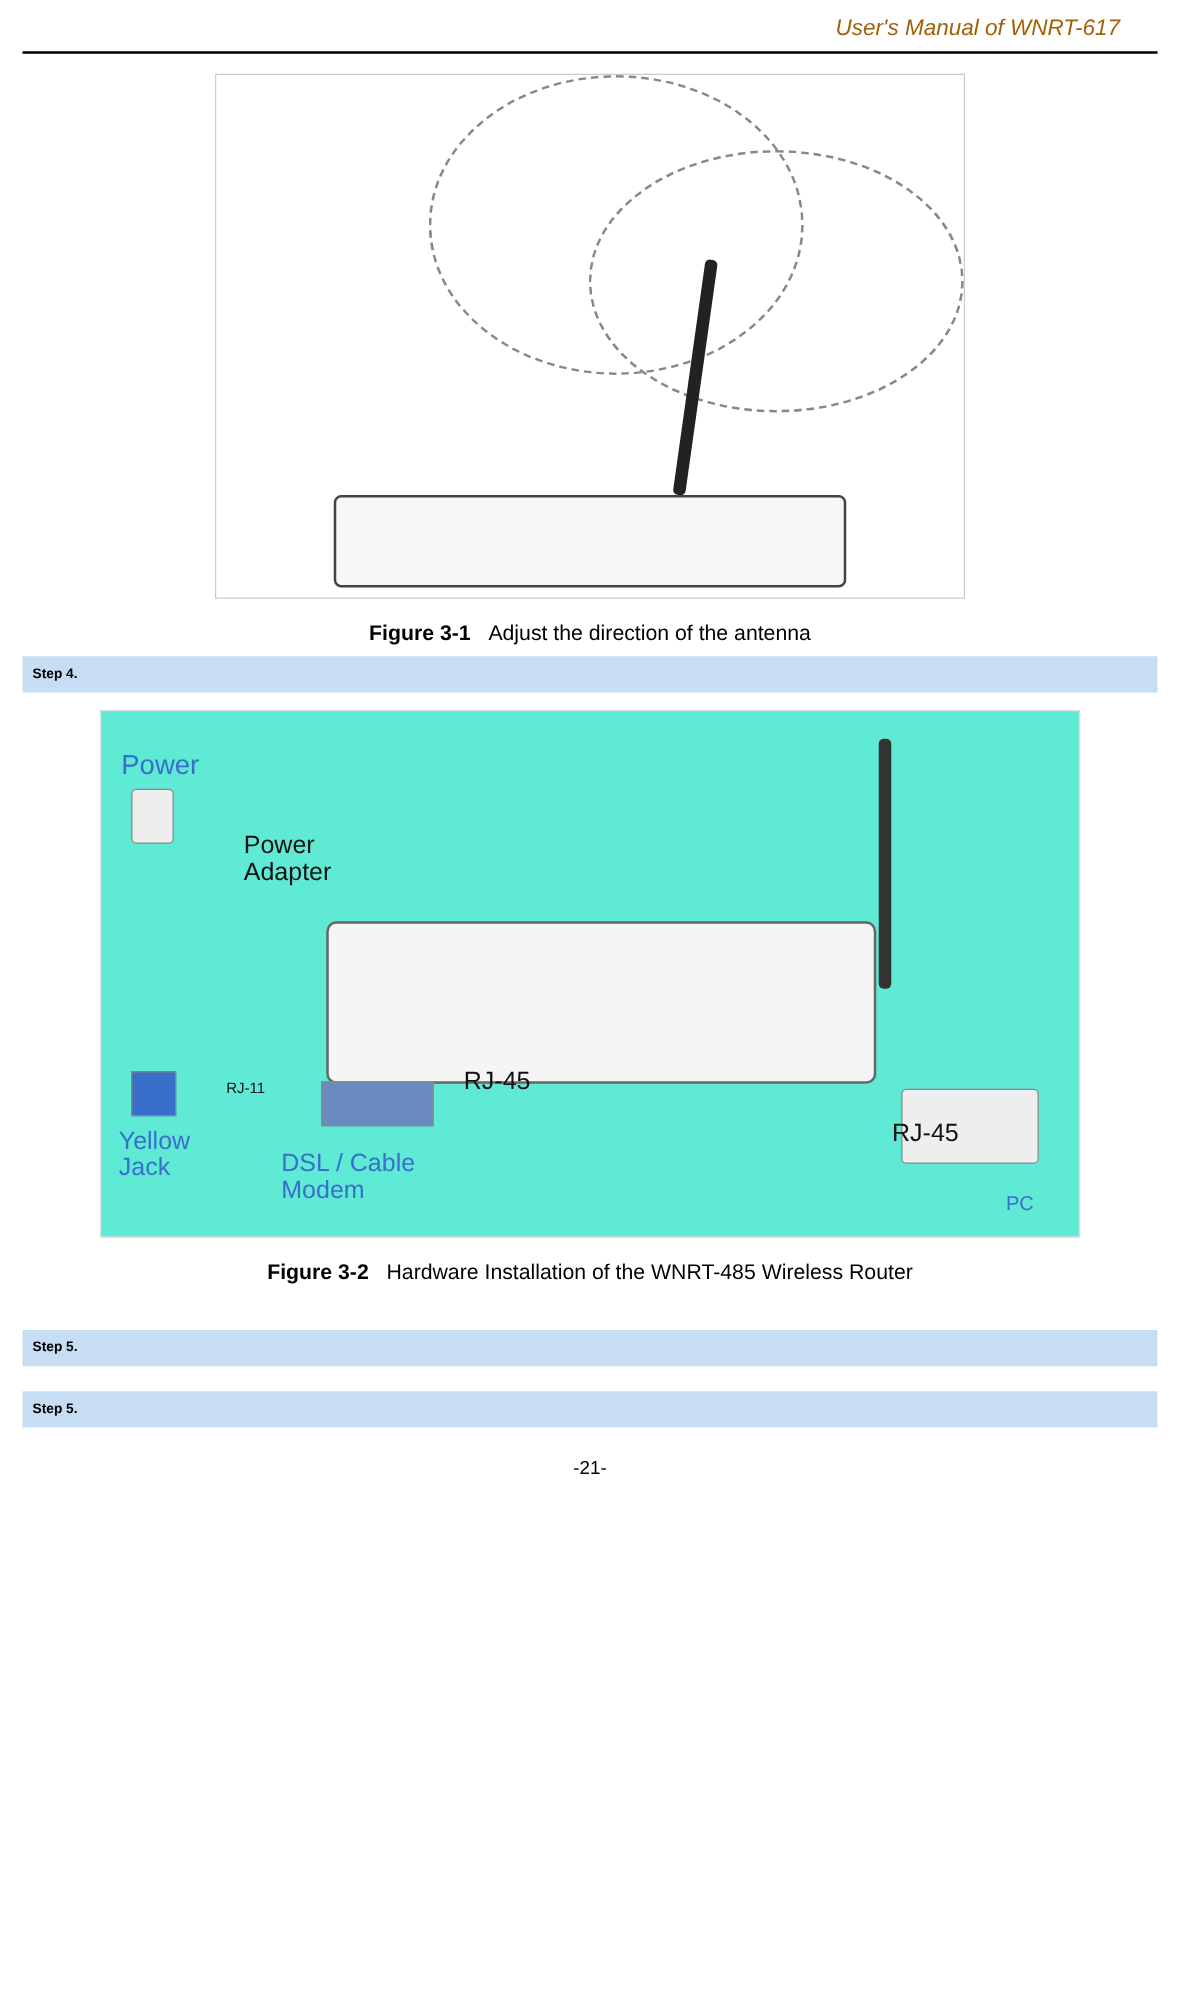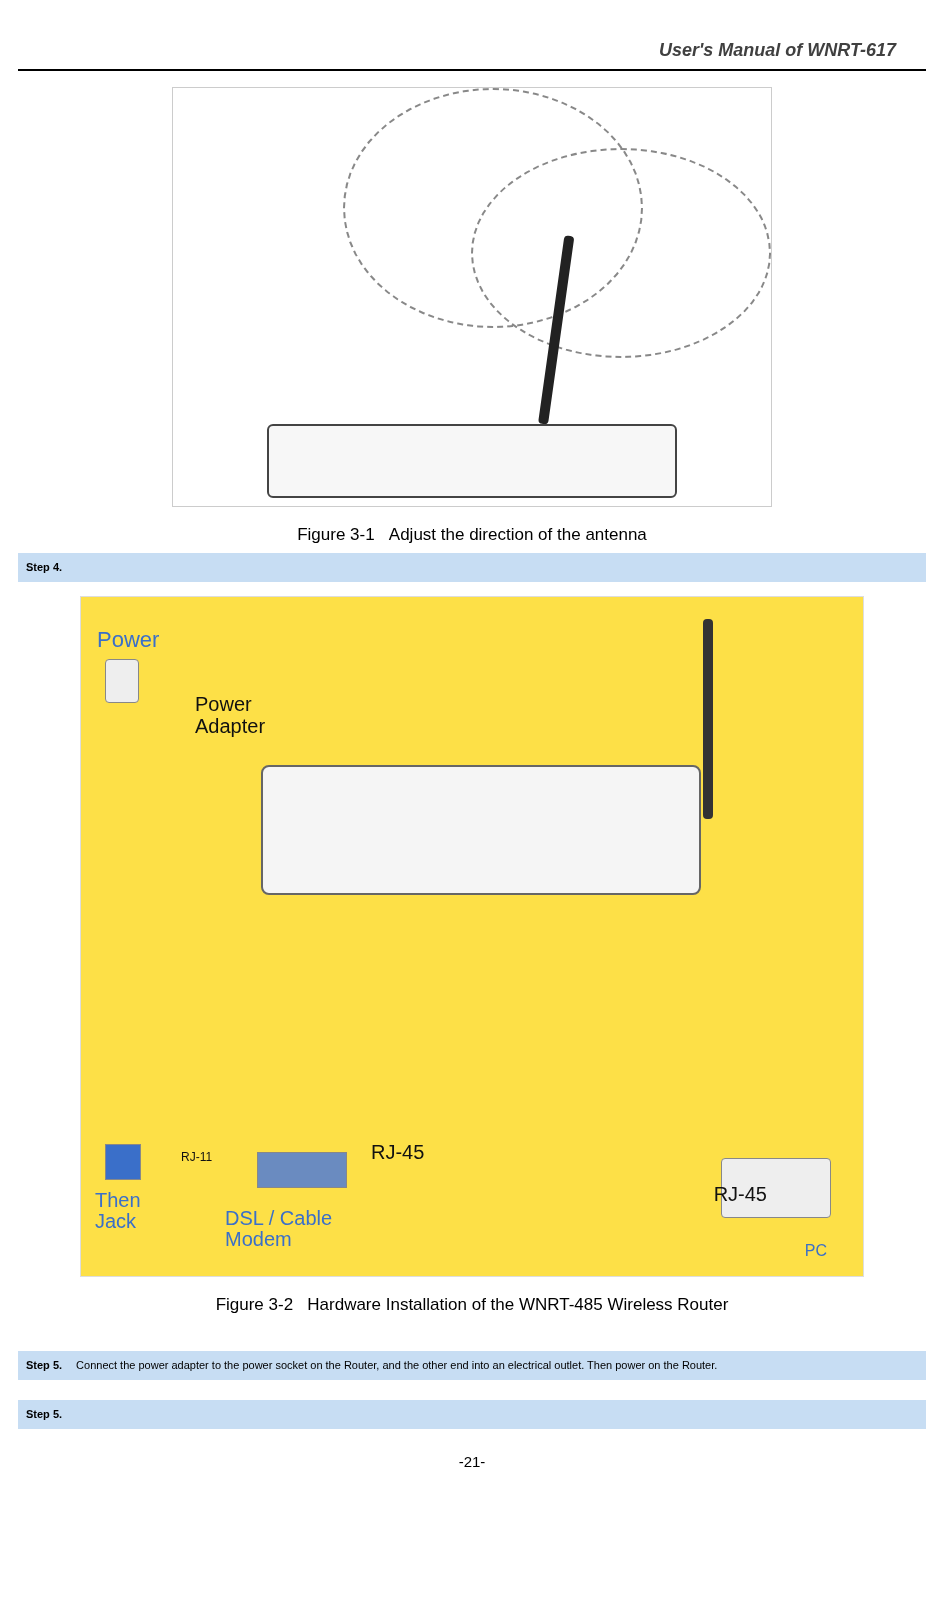--- a/index.html
+++ b/index.html
@@ -14,13 +14,12 @@
     }
     .header-title {
       text-align: right;
-      font-weight: bold;
+      font-weight: normal;
       font-style: italic;
-      color: #404040;
+      color: #a16207;
       font-size: 18px;
       padding-right: 30px;
       padding-top: 4px;
-      margin-top: 28px;
     }
     .hr {
       border: none;

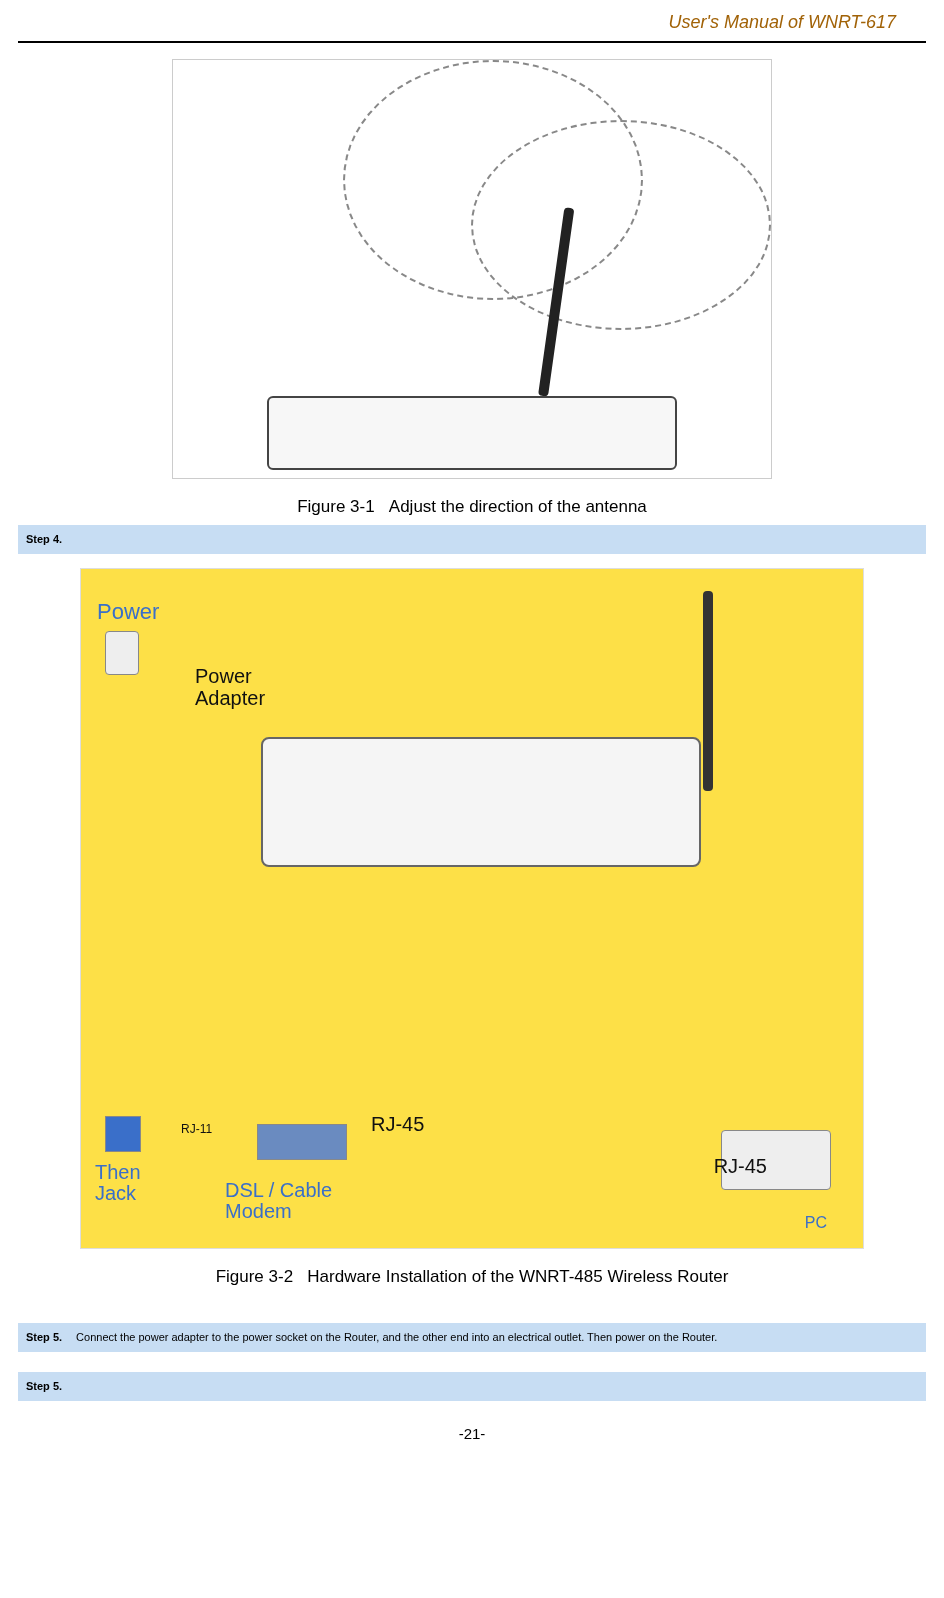--- a/index.html
+++ b/index.html
@@ -48,7 +48,7 @@
       margin: 18px 0 8px 0;
       font-size: 17px;
     }
-    .fig-cap .bold { font-weight: normal; text-align: right; }
+    .fig-cap .bold { font-weight: bold; text-align: right; }
     .step-block {
       background: linear-gradient(#c7ddf3, #c7ddf3);
       padding: 6px 6px 6px 6px;

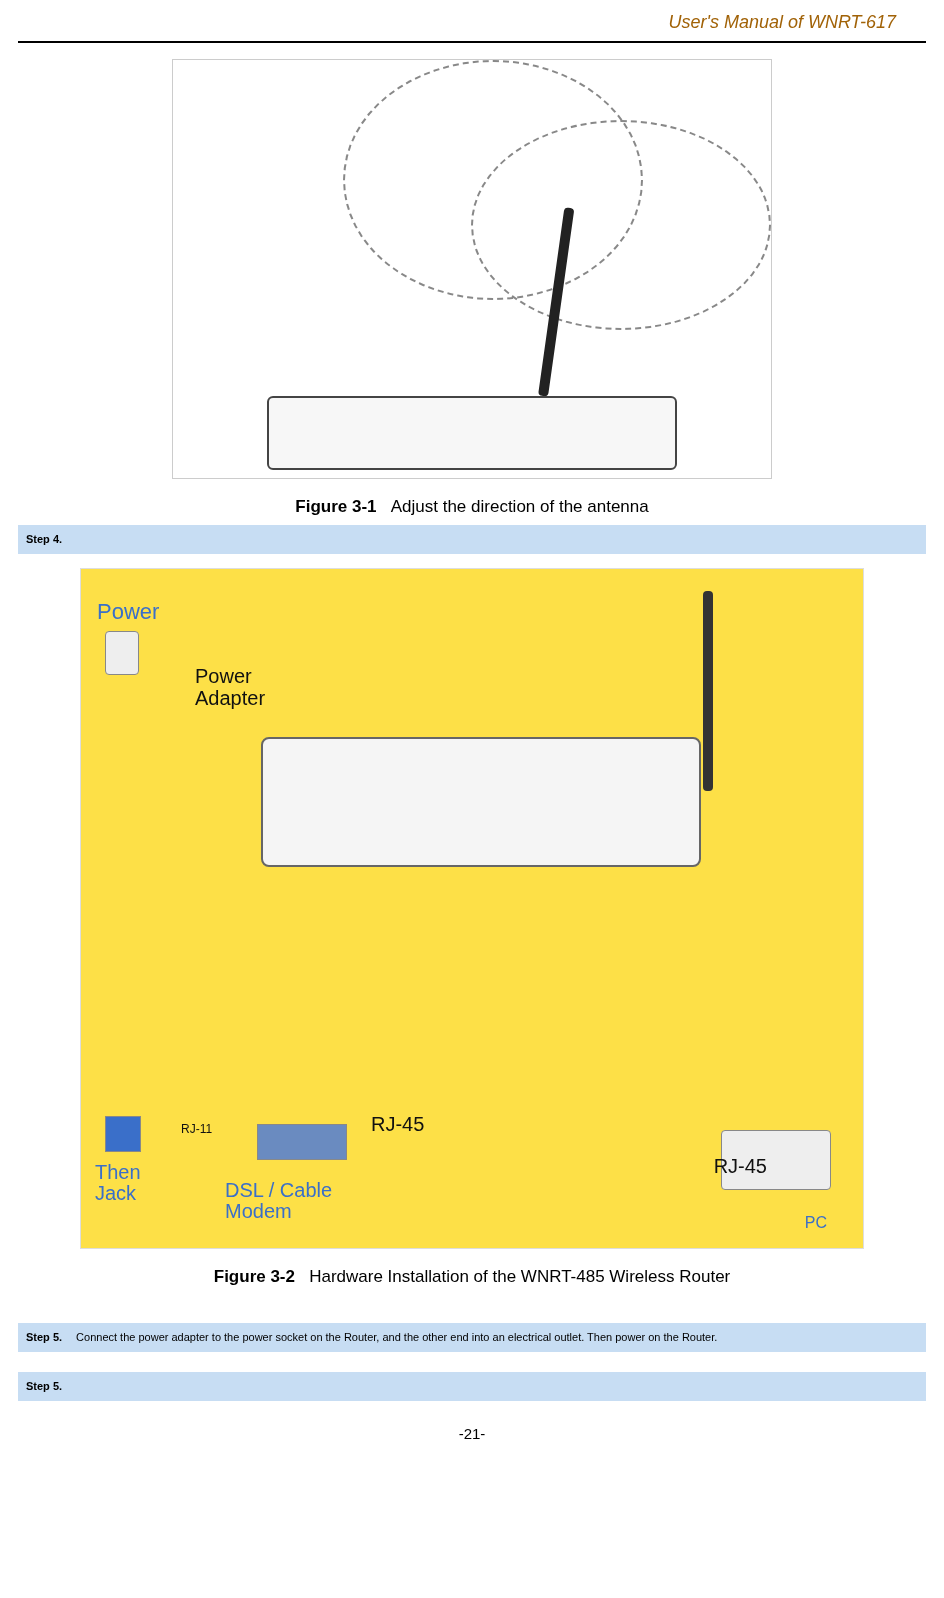--- a/index.html
+++ b/index.html
@@ -71,9 +71,9 @@
     .step-text .link { color: #1b4a8a; font-weight: bold; }
     .fig2 {
       width: 784px;
-      height: 681px;
+      height: 422px;
       border: 1px solid #ddd;
-      background: #fde047;
+      background: #5eead4;
       margin: 14px auto 0 auto;
       display: flex;
       align-items: center;

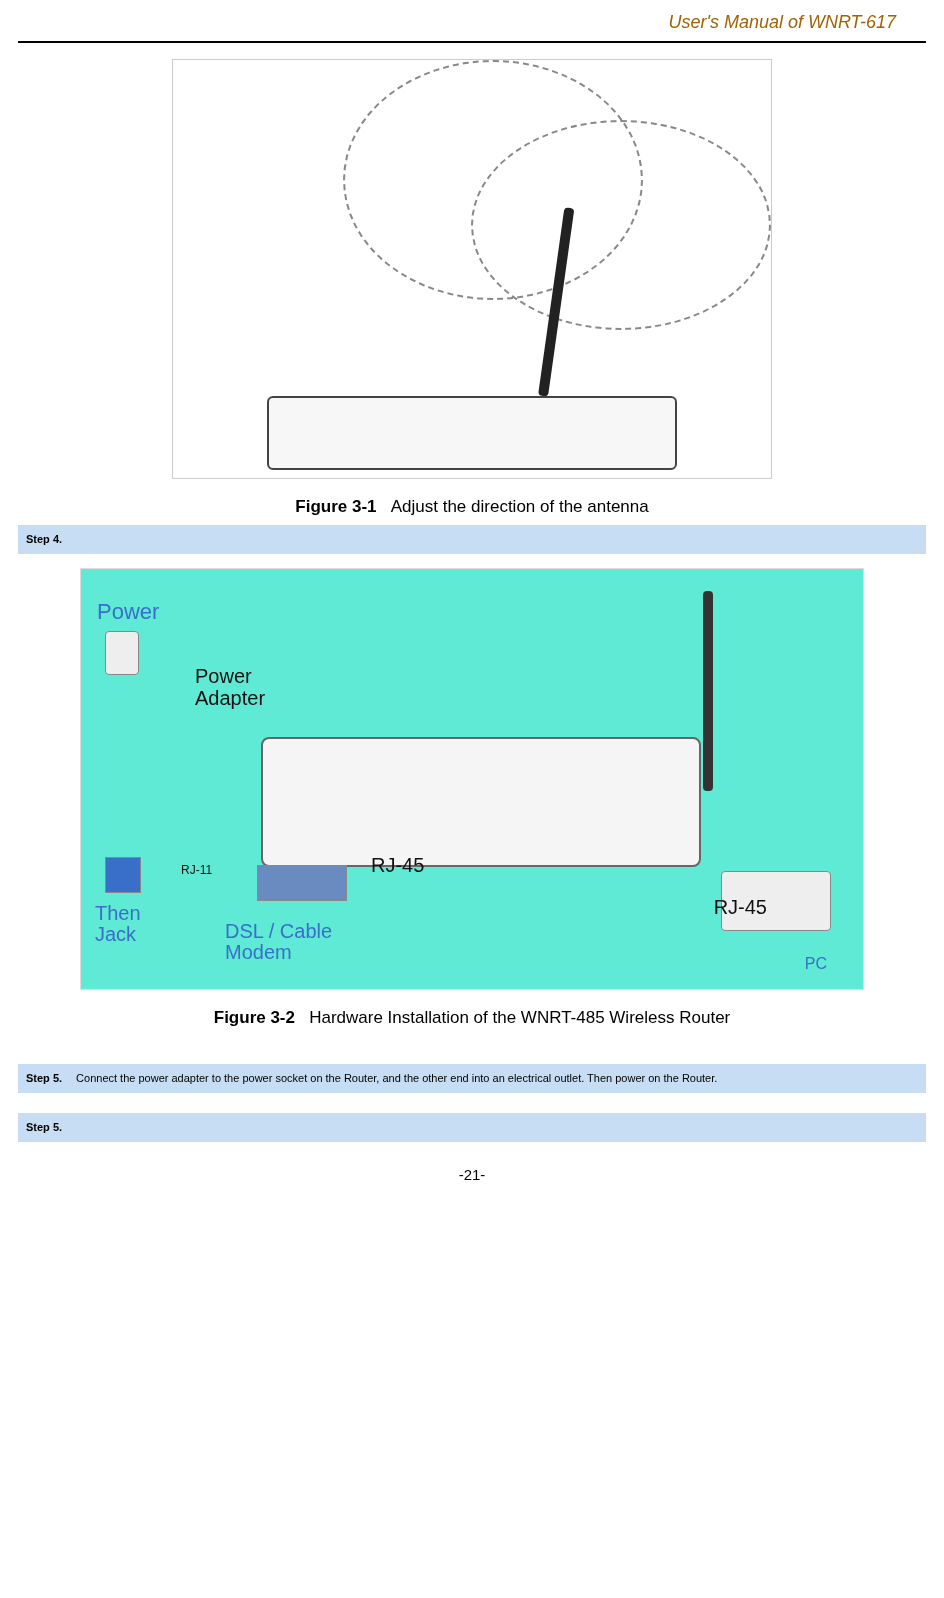--- a/index.html
+++ b/index.html
@@ -178,7 +178,7 @@
   <div class="f2-label black f2-rj45a">RJ-45</div>
   <div class="f2-label black f2-rj45b">RJ-45</div>
   <div class="f2-label blue f2-phone">
-    <span>Then</span><br>
+    <span>Yellow</span><br>
     <span>Jack</span>
   </div>
   <div class="f2-label blue f2-modem">

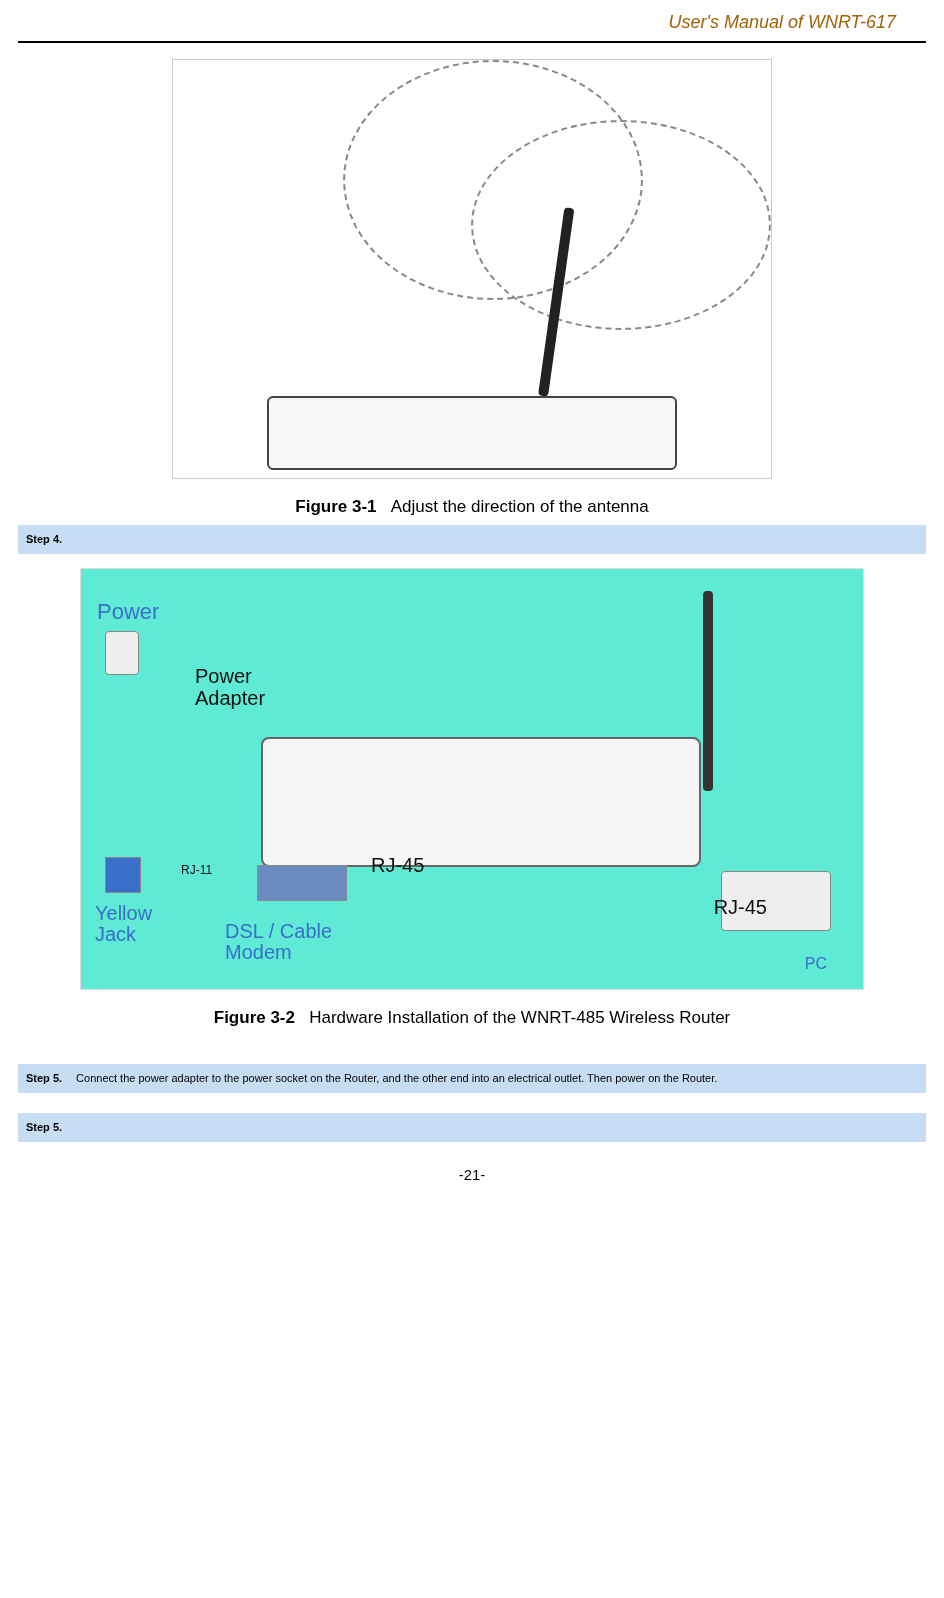--- a/index.html
+++ b/index.html
@@ -196,7 +196,6 @@
 
 <div class="step-block">
   <div class="step-label">Step 5.</div>
-  <div class="step-text">Connect the power adapter to the power socket on the Router, and the other end into an electrical outlet. Then power on the Router.</div>
 </div>
 
 <div style="height:8px;"></div>

